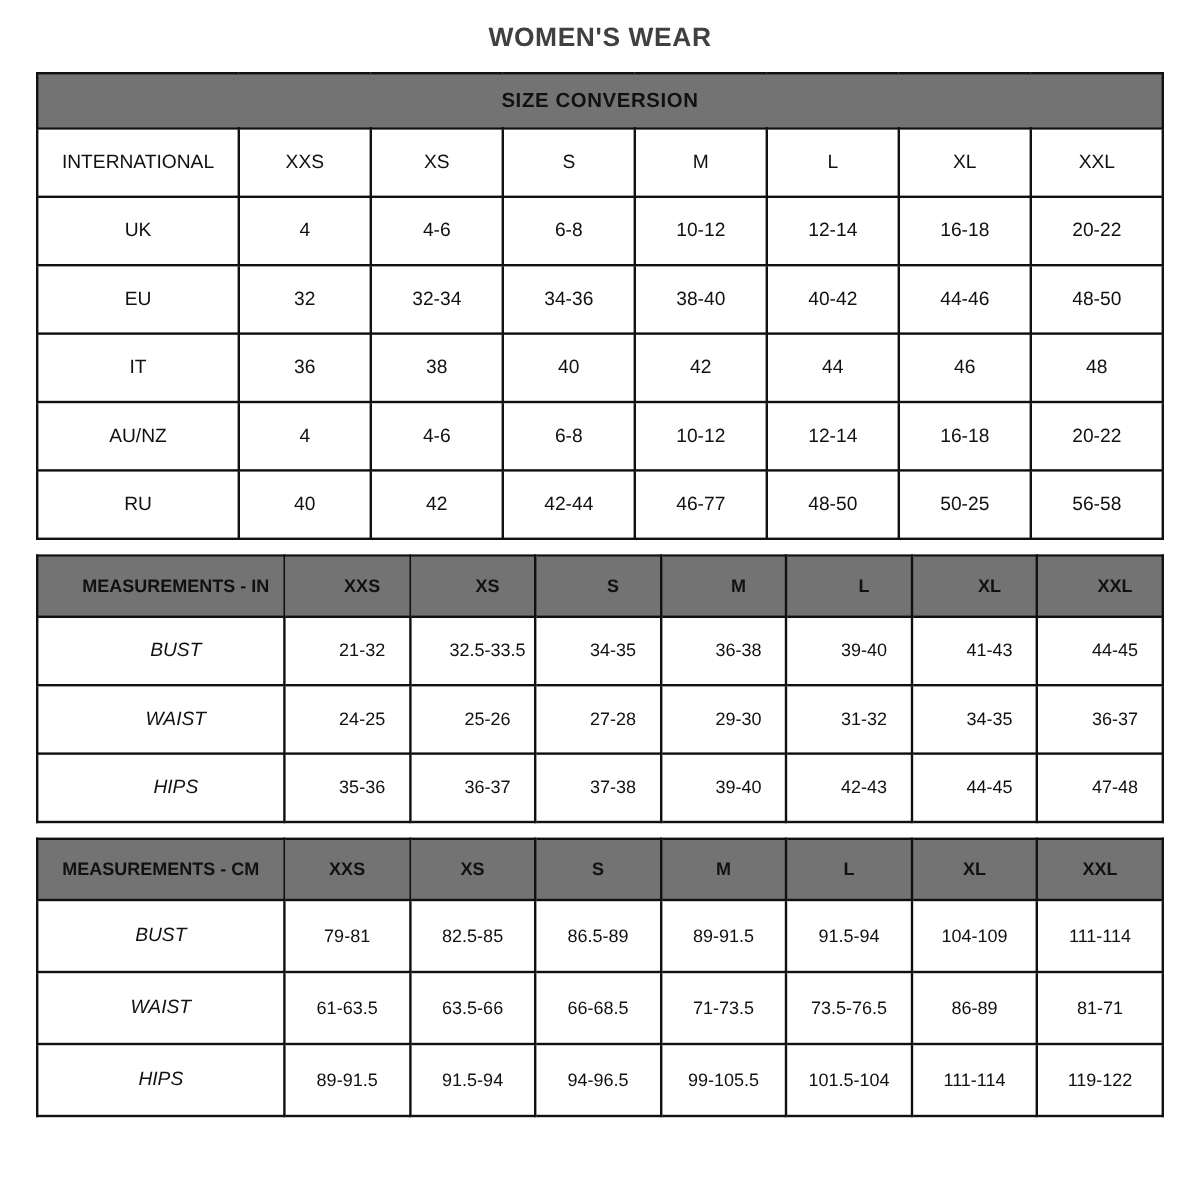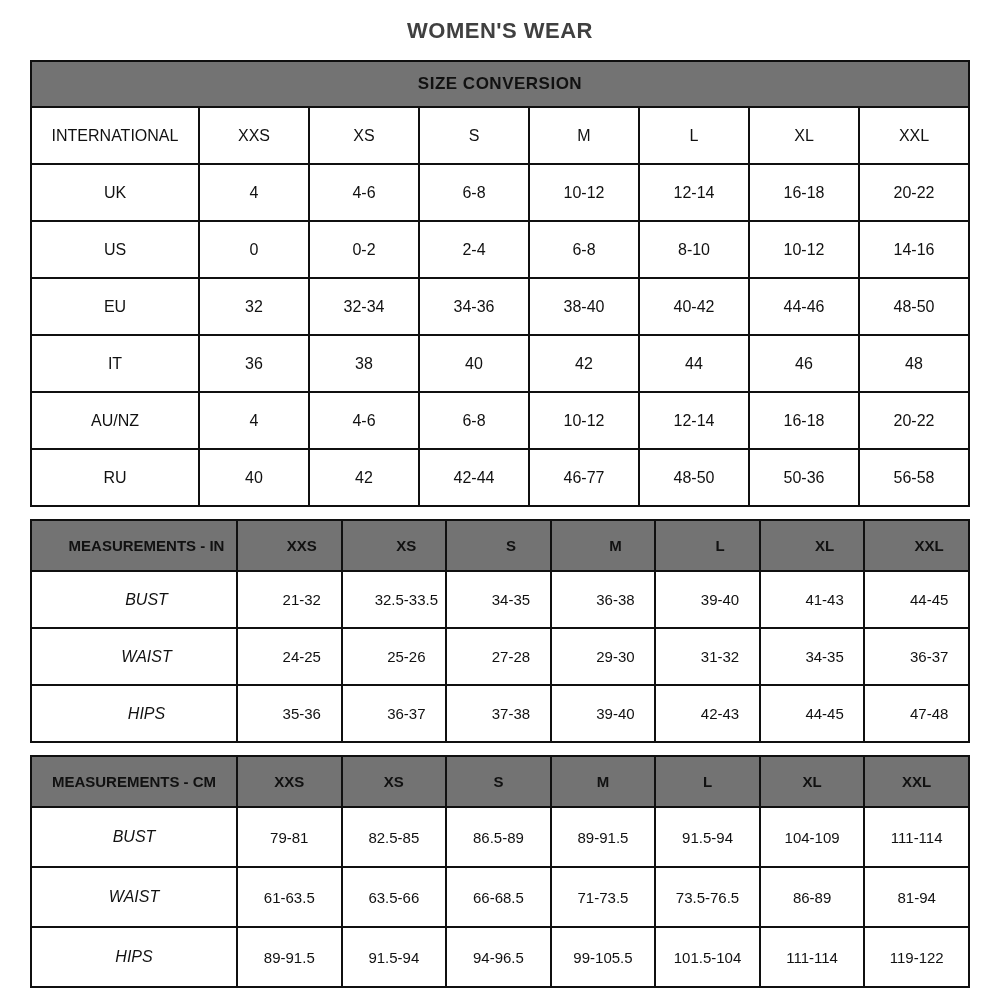--- a/index.html
+++ b/index.html
@@ -81,16 +81,6 @@
         <td>12-14</td>
         <td>16-18</td>
         <td>20-22</td>
-      </tr>
-      <tr>
-        <td>US</td>
-        <td>0</td>
-        <td>0-2</td>
-        <td>2-4</td>
-        <td>6-8</td>
-        <td>8-10</td>
-        <td>10-12</td>
-        <td>14-16</td>
       </tr>
       <tr>
         <td>EU</td>

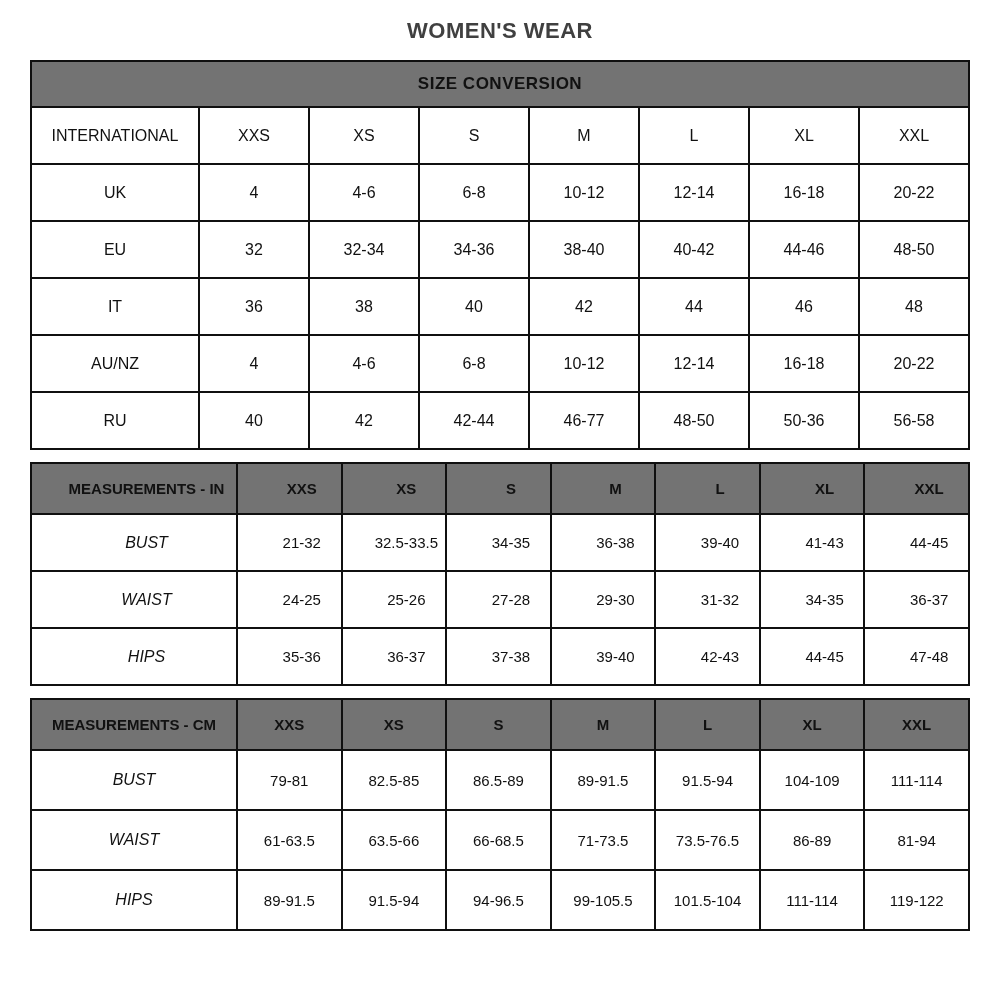--- a/index.html
+++ b/index.html
@@ -119,7 +119,7 @@
         <td>42-44</td>
         <td>46-77</td>
         <td>48-50</td>
-        <td>50-36</td>
+        <td>50-25</td>
         <td>56-58</td>
       </tr>
     </tbody>

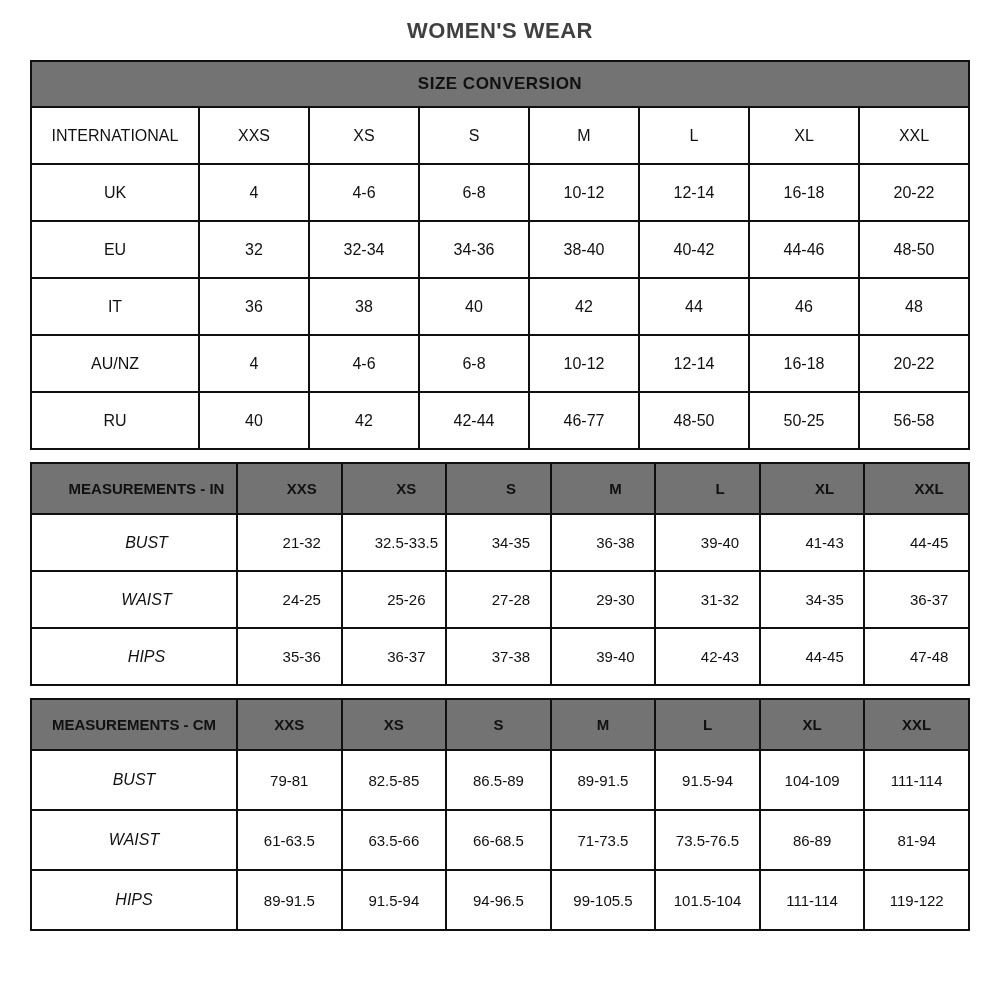--- a/index.html
+++ b/index.html
@@ -212,7 +212,7 @@
         <td class="val">71-73.5</td>
         <td class="val">73.5-76.5</td>
         <td class="val">86-89</td>
-        <td class="val">81-94</td>
+        <td class="val">81-71</td>
       </tr>
       <tr>
         <td class="label">HIPS</td>

